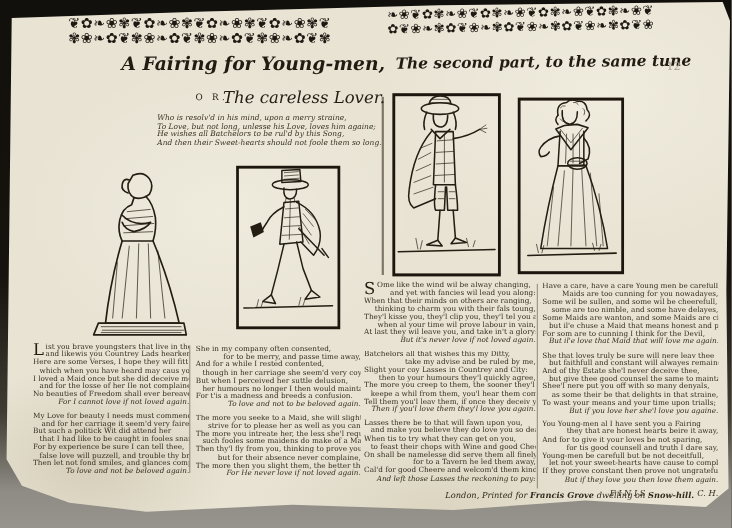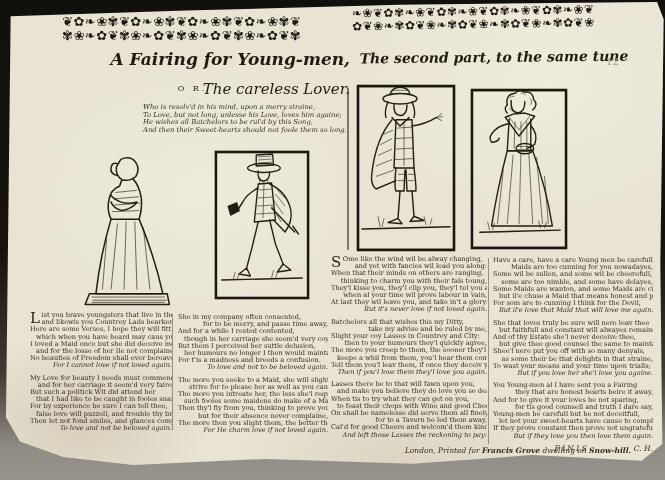--- a/index.html
+++ b/index.html
@@ -136,7 +136,7 @@
         <div class="vline ind">for to be merry, and passe time away,</div>
         <div class="vline">And for a while I rested contented,</div>
         <div class="vline ind">though in her carriage she seem'd very coy</div>
-        <div class="vline">But them I perceived her suttle delusion,</div>
+        <div class="vline">But when I perceived her suttle delusion,</div>
         <div class="vline ind">her humours no longer I then would maintaine</div>
         <div class="vline">For t'is a madness and breeds a confusion.</div>
         <div class="vline ind refrain">To love and not to be beloved again.</div>

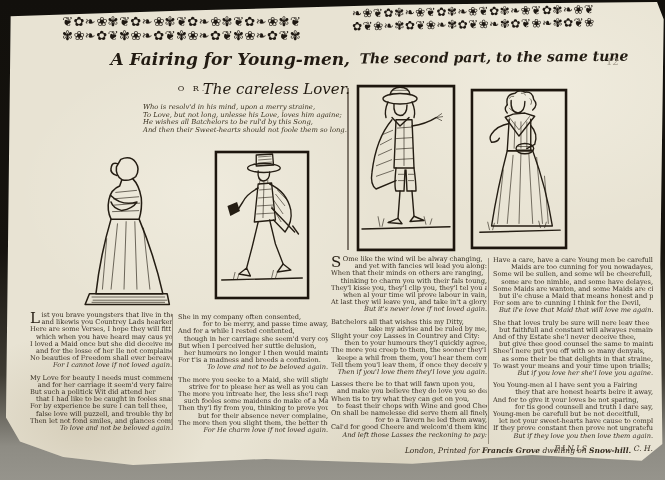--- a/index.html
+++ b/index.html
@@ -149,7 +149,7 @@
         <div class="vline">Then thy'l fly from you, thinking to prove you,</div>
         <div class="vline ind">but for their absence never complaine,</div>
         <div class="vline">The more then you slight them, the better they'l love you</div>
-        <div class="vline ind refrain">For He charm love if not loved again.</div>
+        <div class="vline ind refrain">For He never love if not loved again.</div>
       </div>
     </div>
 

